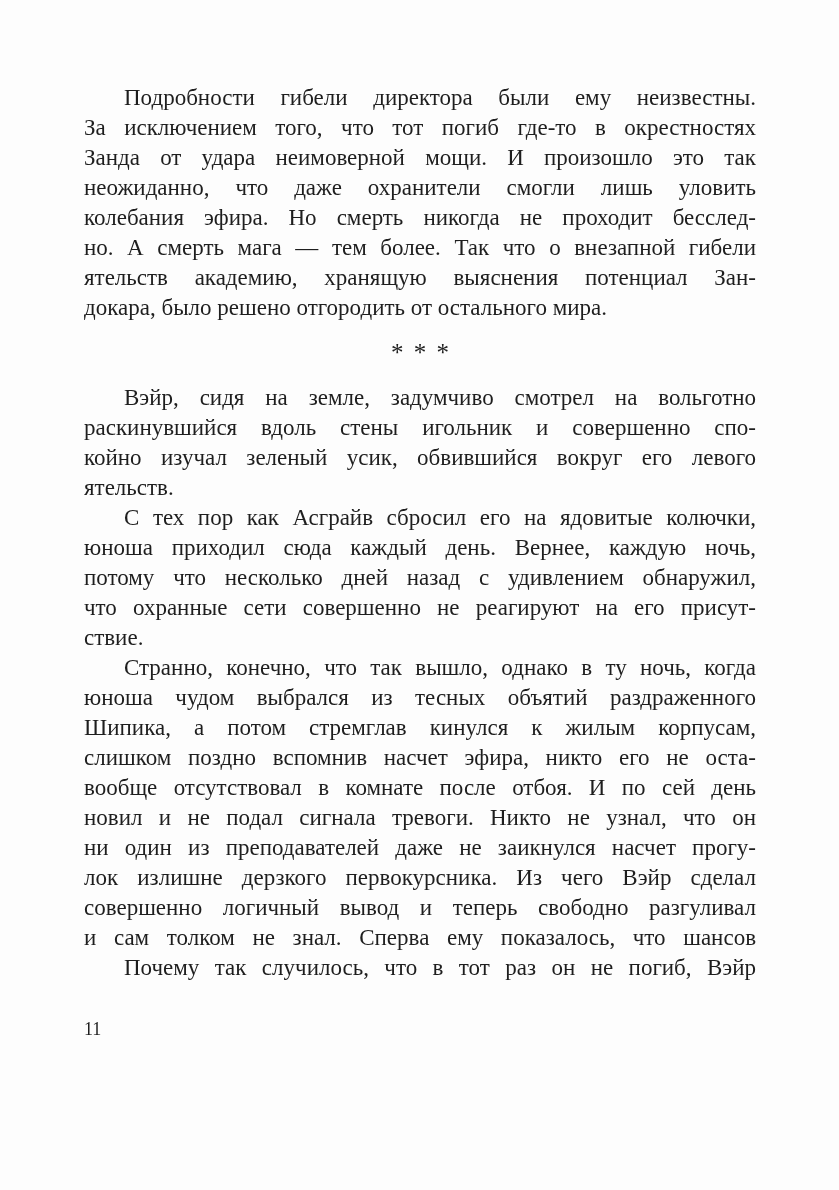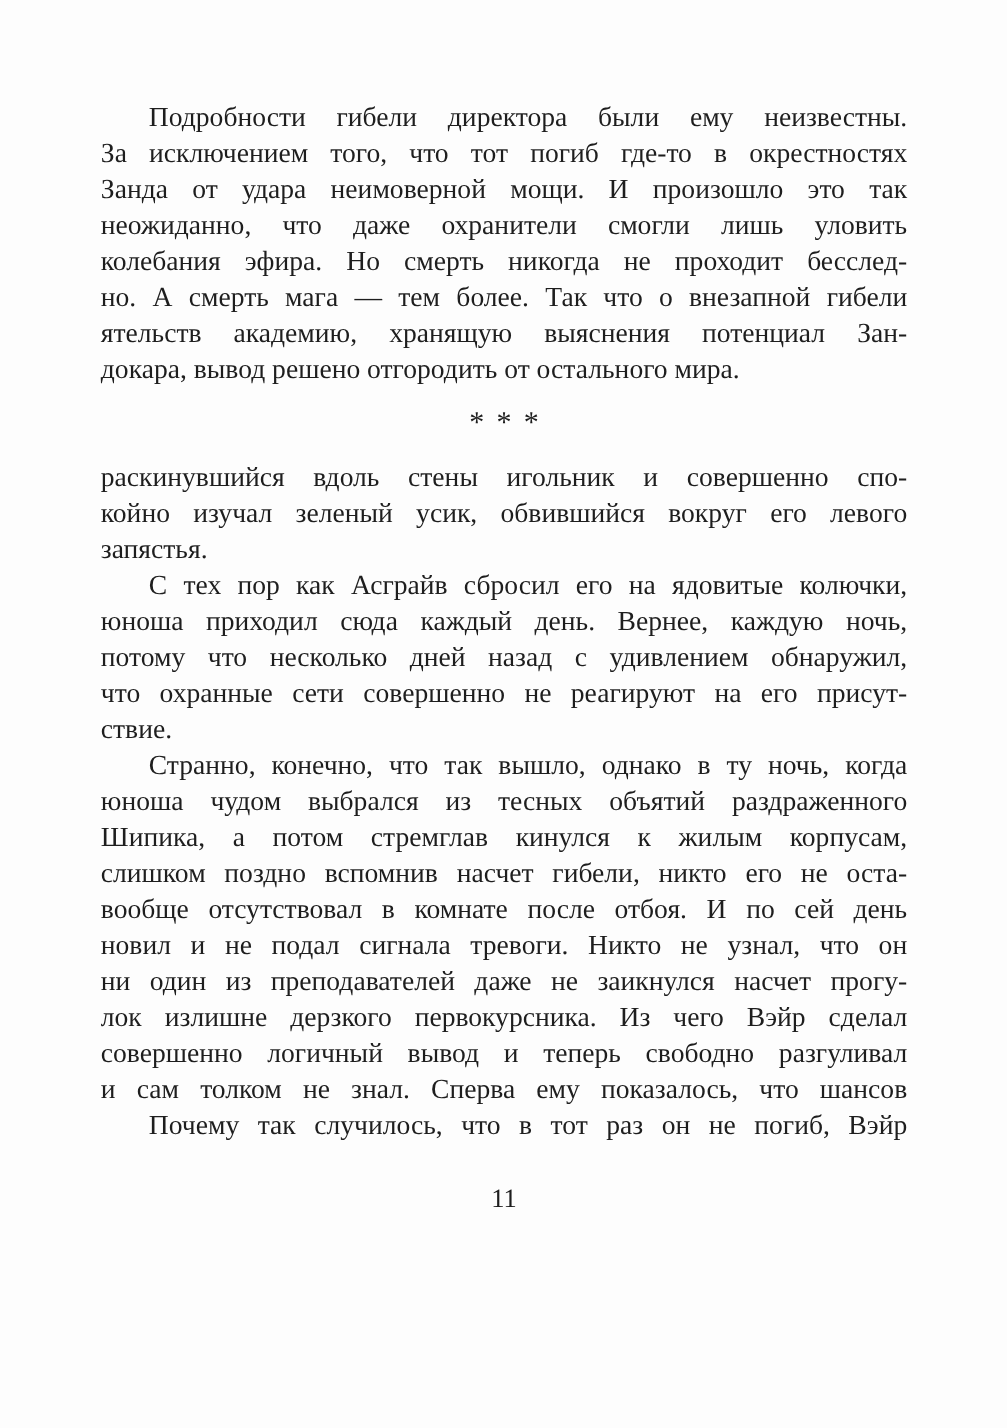--- a/index.html
+++ b/index.html
@@ -71,7 +71,7 @@
         <div class="line">колебания эфира. Но смерть никогда не проходит бесслед-</div>
         <div class="line">но. А смерть мага — тем более. Так что о внезапной гибели</div>
         <div class="line">ятельств академию, хранящую выяснения потенциал Зан-</div>
-        <div class="line last">докара, вывод решено отгородить от остального мира.</div>
+        <div class="line last">докара, было решено отгородить от остального мира.</div>
       </div>
       <div class="separator">* * *</div>
       <div class="para">

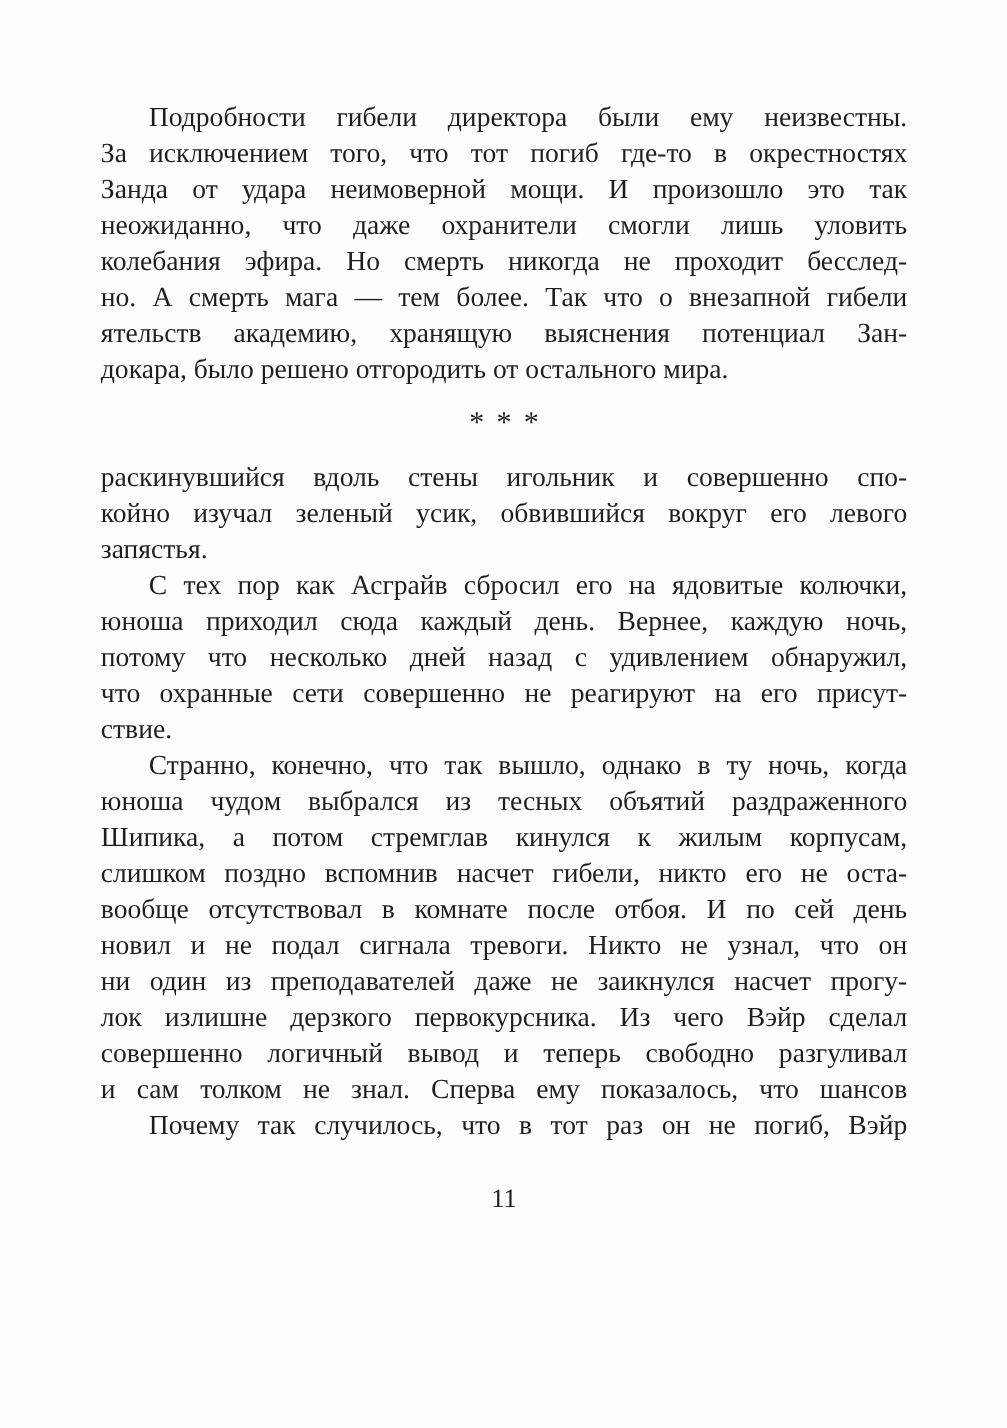--- a/index.html
+++ b/index.html
@@ -75,6 +75,7 @@
       </div>
       <div class="separator">* * *</div>
       <div class="para">
+        <div class="line first">Вэйр, сидя на земле, задумчиво смотрел на вольготно</div>
         <div class="line">раскинувшийся вдоль стены игольник и совершенно спо-</div>
         <div class="line">койно изучал зеленый усик, обвившийся вокруг его левого</div>
         <div class="line last">запястья.</div>

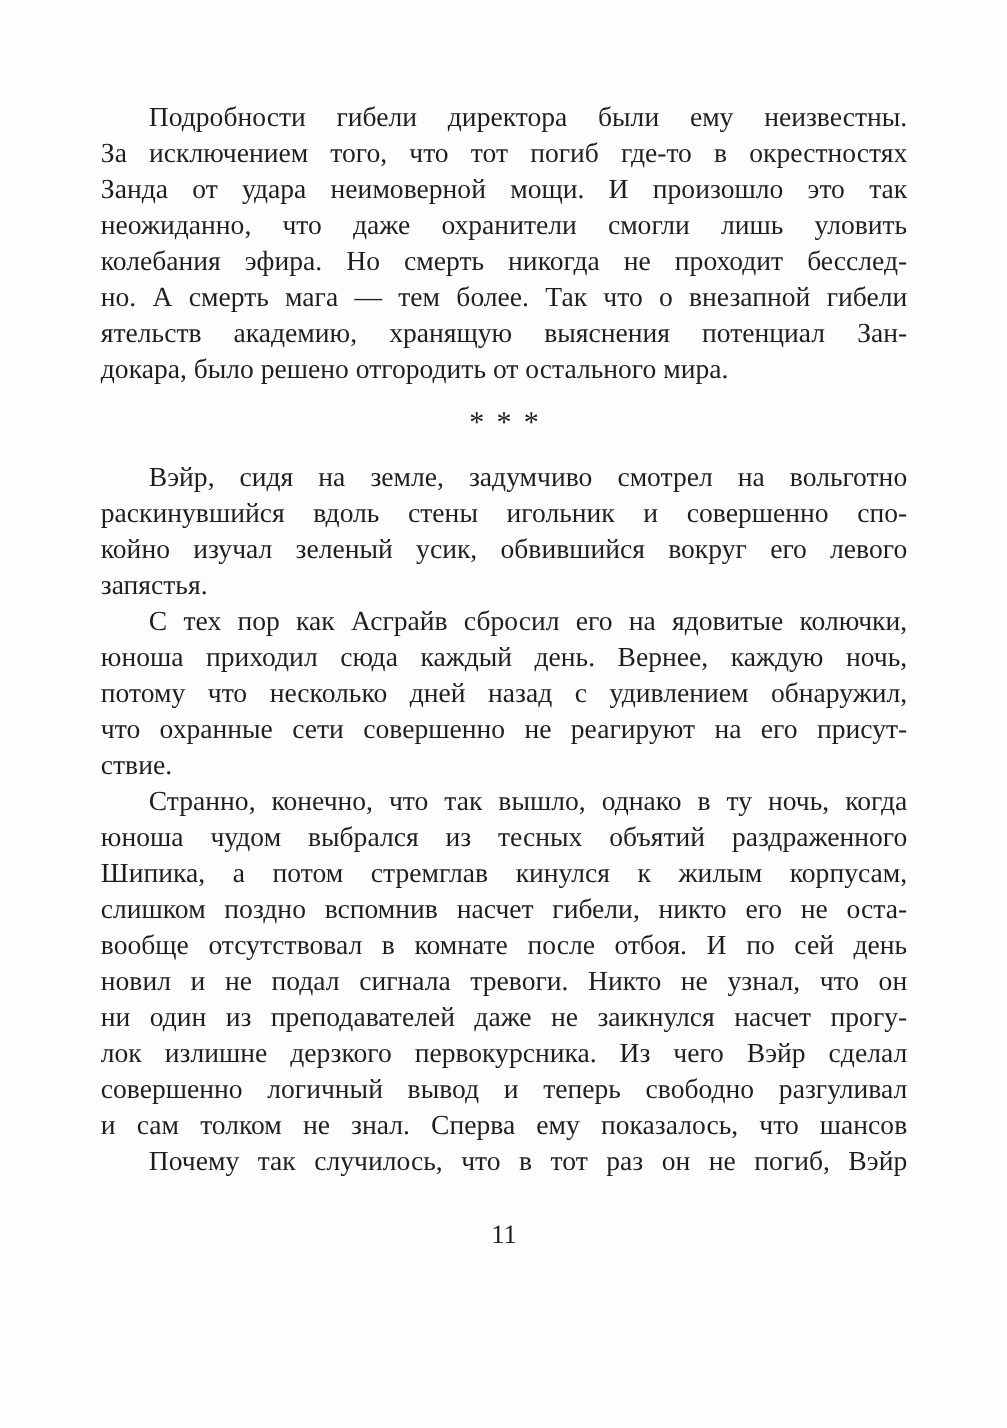--- a/index.html
+++ b/index.html
@@ -78,7 +78,7 @@
         <div class="line first">Вэйр, сидя на земле, задумчиво смотрел на вольготно</div>
         <div class="line">раскинувшийся вдоль стены игольник и совершенно спо-</div>
         <div class="line">койно изучал зеленый усик, обвившийся вокруг его левого</div>
-        <div class="line last">запястья.</div>
+        <div class="line last">ятельств.</div>
       </div>
       <div class="para">
         <div class="line first">С тех пор как Асграйв сбросил его на ядовитые колючки,</div>

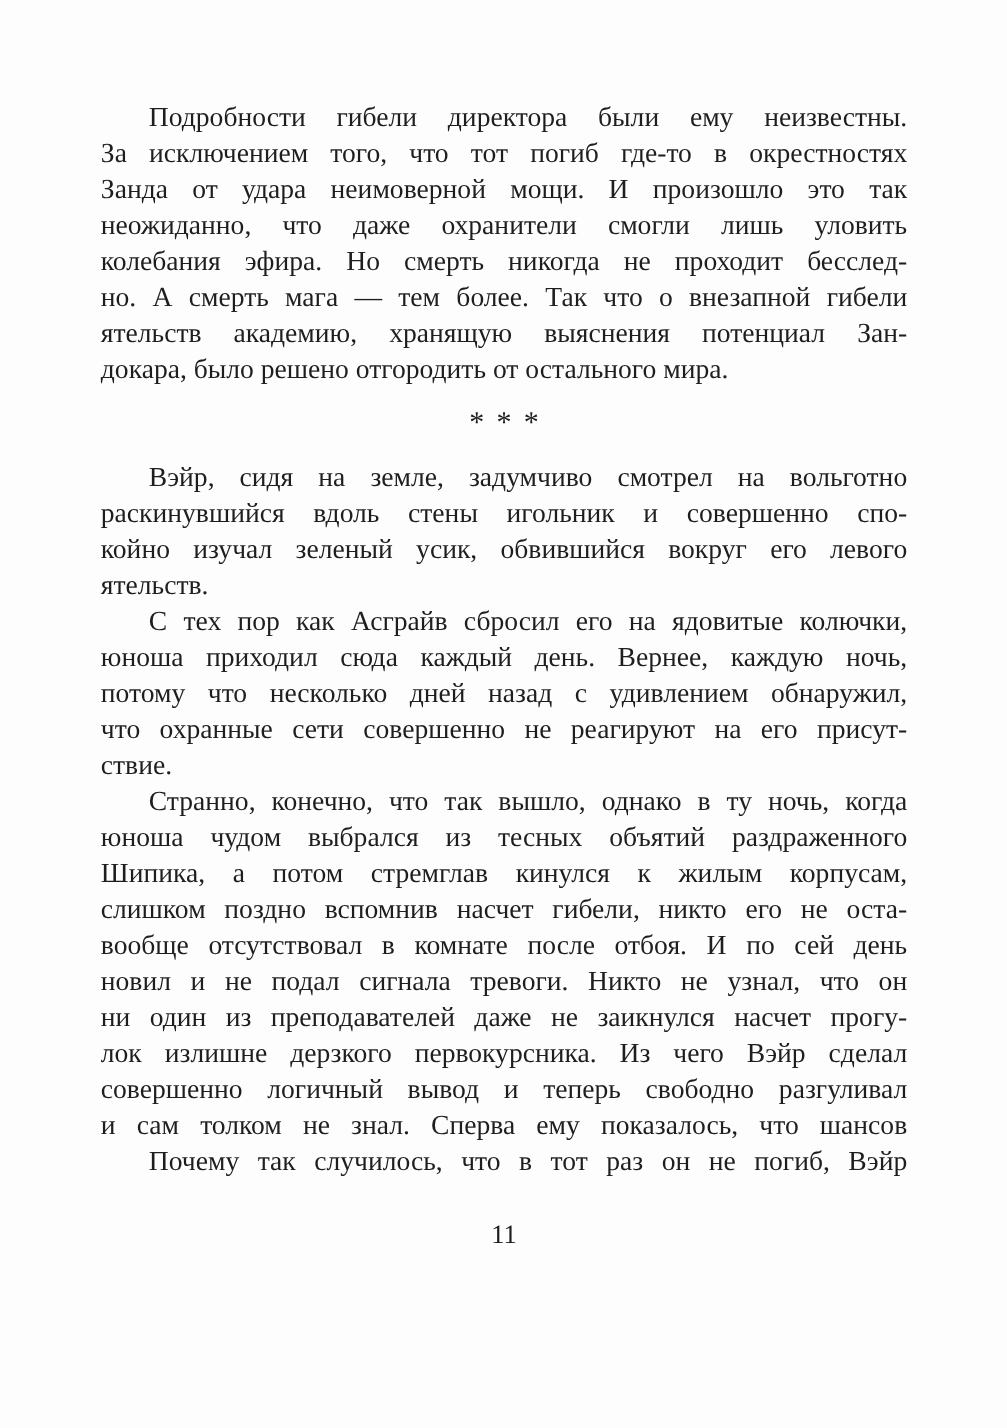--- a/index.html
+++ b/index.html
@@ -91,7 +91,7 @@
         <div class="line first">Странно, конечно, что так вышло, однако в ту ночь, когда</div>
         <div class="line">юноша чудом выбрался из тесных объятий раздраженного</div>
         <div class="line">Шипика, а потом стремглав кинулся к жилым корпусам,</div>
-        <div class="line">слишком поздно вспомнив насчет гибели, никто его не оста-</div>
+        <div class="line">слишком поздно вспомнив насчет эфира, никто его не оста-</div>
         <div class="line">вообще отсутствовал в комнате после отбоя. И по сей день</div>
         <div class="line">новил и не подал сигнала тревоги. Никто не узнал, что он</div>
         <div class="line">ни один из преподавателей даже не заикнулся насчет прогу-</div>

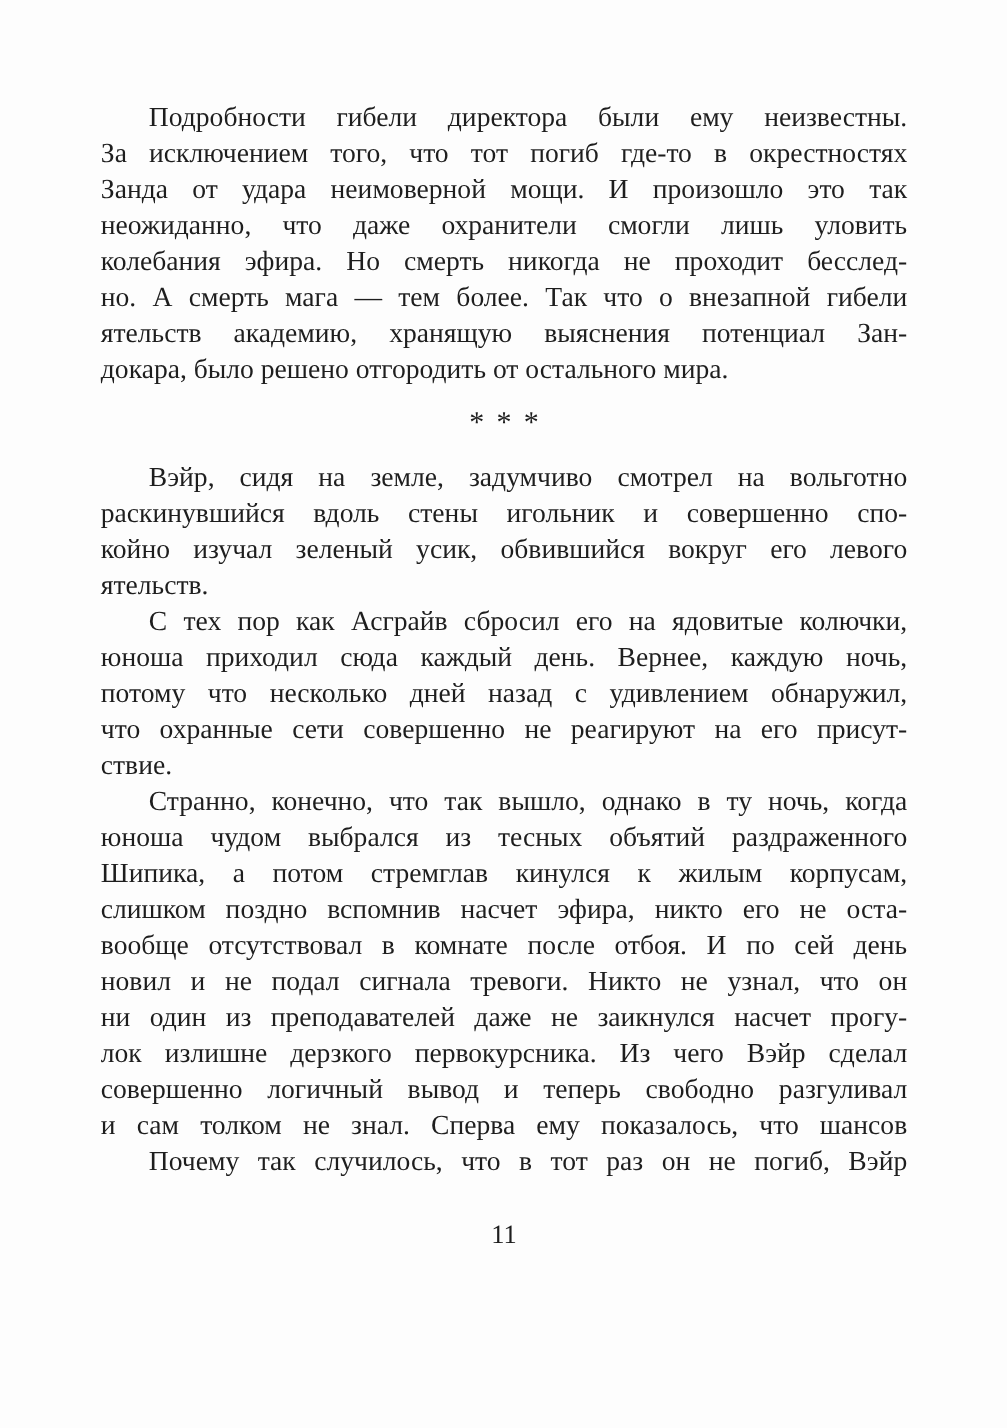--- a/index.html
+++ b/index.html
@@ -54,8 +54,7 @@
     height: 30px;
     line-height: 30px;
     width: 672px;
-    text-align: center;
-    font-size: 22px;
+    font-size: 18px;
   }
 </style>
 </head>

